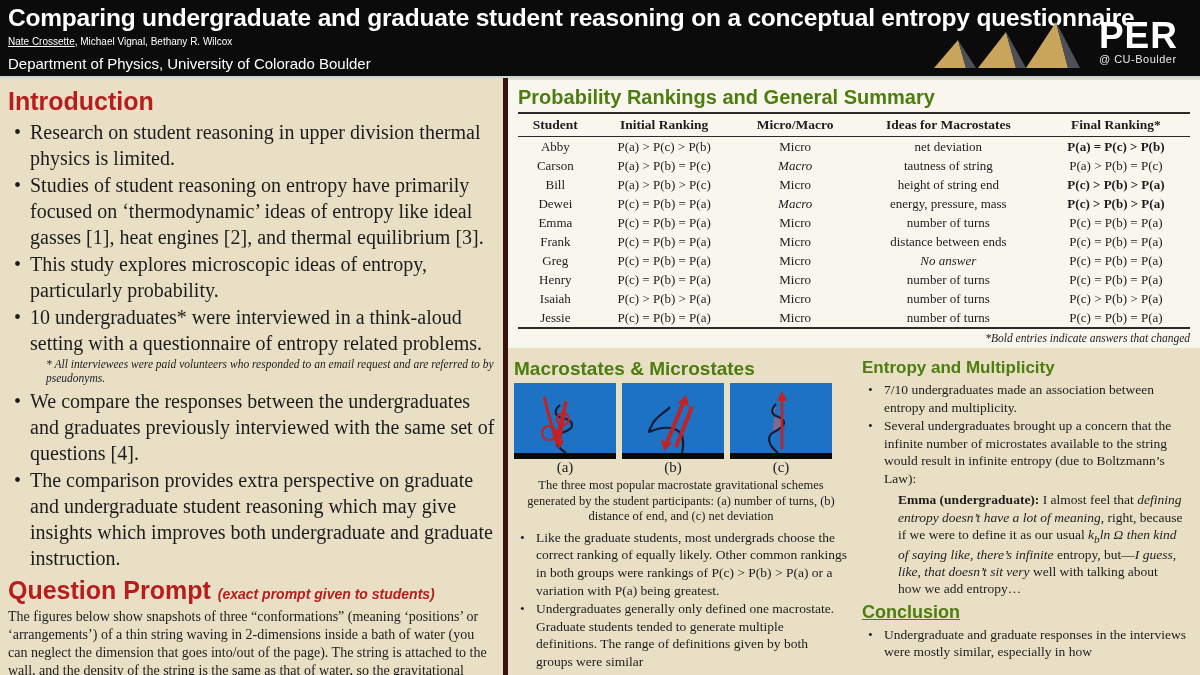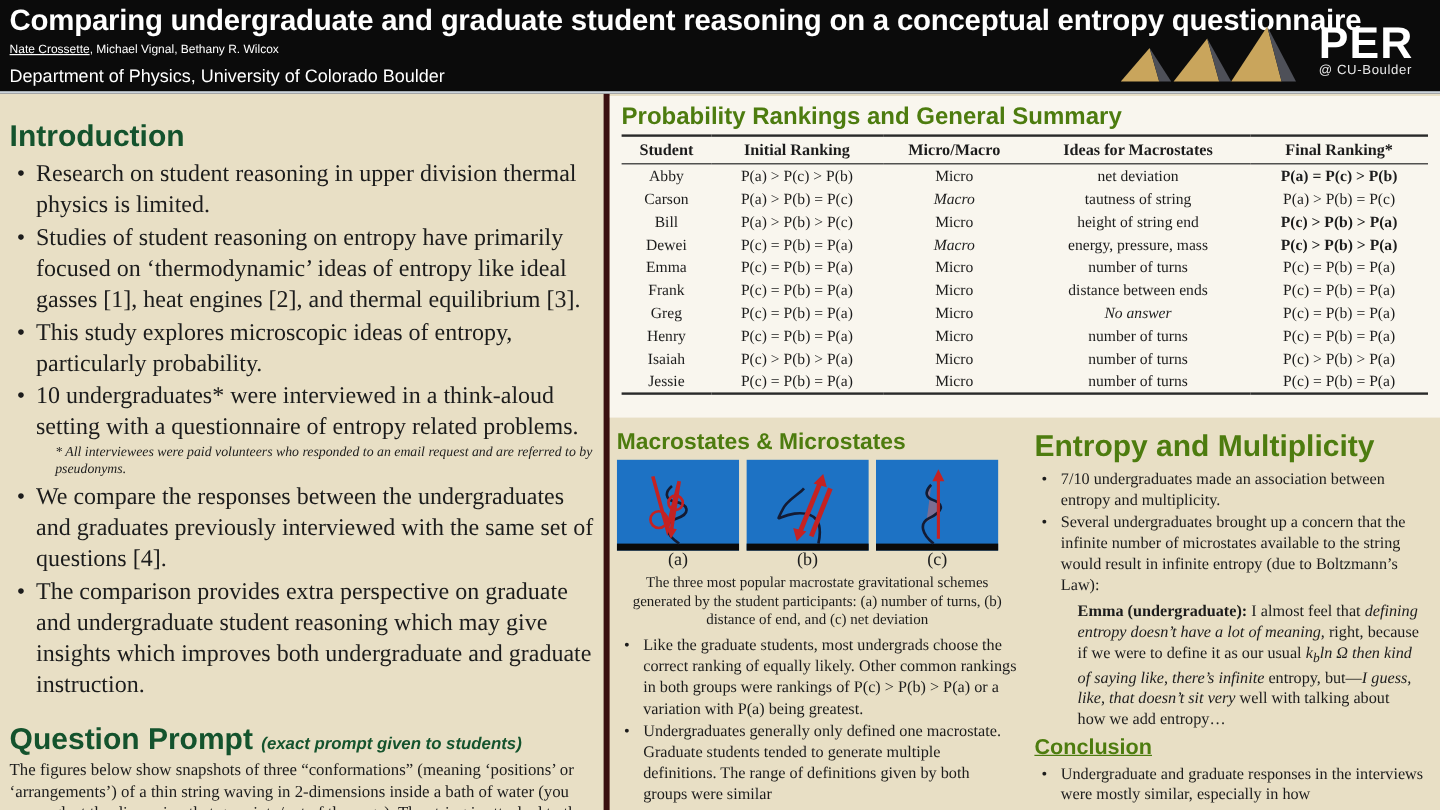--- a/index.html
+++ b/index.html
@@ -22,7 +22,7 @@
   .v-divider { position:absolute; top:78px; left:503px; width:5px; height:597px; background:#3a1010; }
   .right-region { position:absolute; top:80px; left:508px; width:692px; height:595px; overflow:hidden; }
 
-  h2.black-head { font-family:"Liberation Sans", sans-serif; font-weight:bold; font-size:25px; color:#14532d; margin:18px 0 3px 0; }
+  h2.black-head { font-family:"Liberation Sans", sans-serif; font-weight:bold; font-size:25px; color:#b91c1c; margin:5px 0 3px 0; }
   .head-note { font-size:14px; font-style:italic; font-family:"Liberation Sans", sans-serif; font-weight:bold; }
   h2.gold-head { font-family:"Liberation Sans", sans-serif; font-weight:bold; font-size:20px; color:#4d7c0f; margin:2px 0 3px 0; }
   h2.gold-head.underline { text-decoration:underline; font-size:18px; }

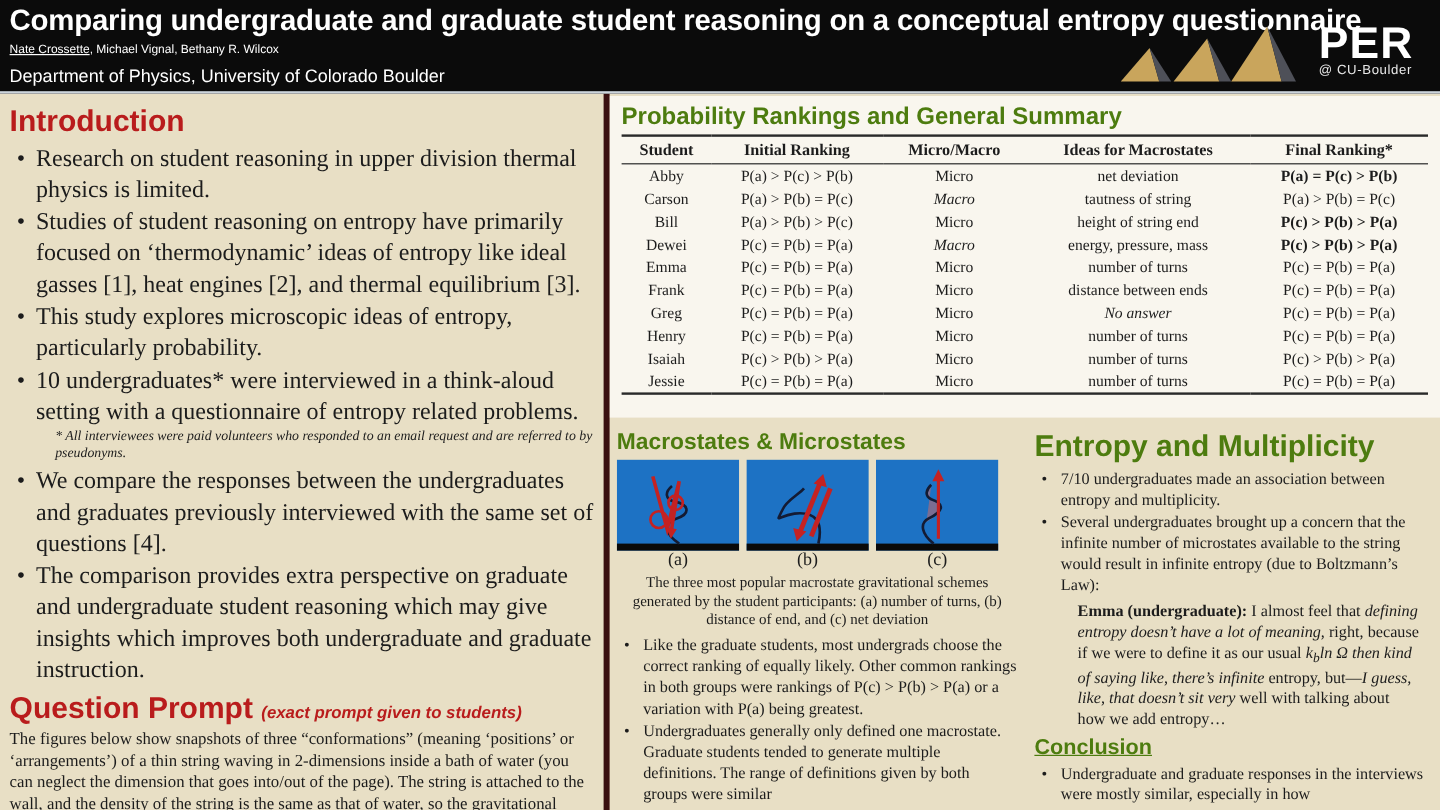--- a/index.html
+++ b/index.html
@@ -240,6 +240,7 @@
           </tr>
         </tbody>
     </table>
+    <div class="table-footnote">*Bold entries indicate answers that changed</div>
   </div>
 
   <div class="lower-right">

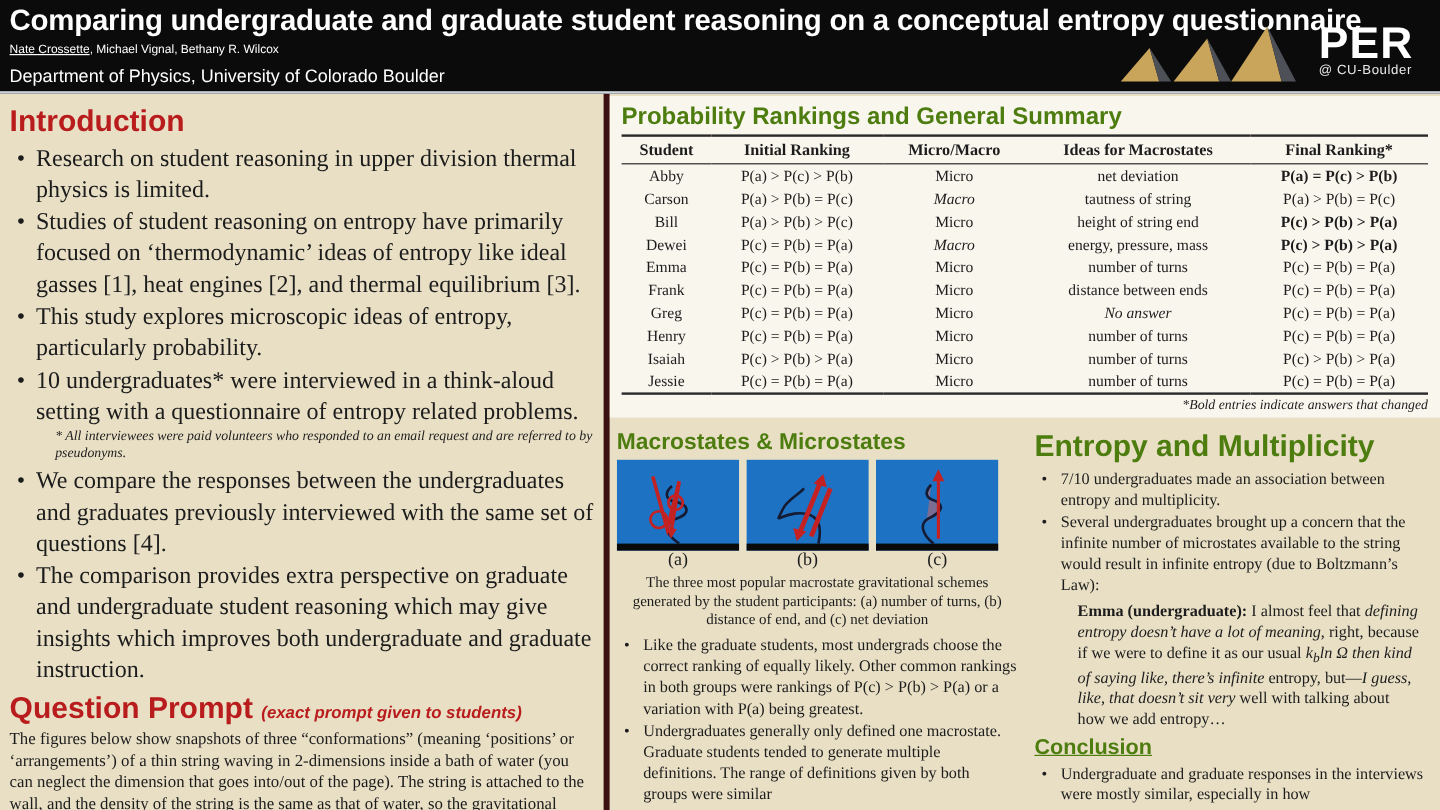--- a/index.html
+++ b/index.html
@@ -298,7 +298,7 @@
     </div>
 
     <div class="right-col">
-      <h2 class="gold-head" style="font-size:25px;">Entropy and Multiplicity</h2>
+      <h2 class="gold-head" style="font-size:17px;">Entropy and Multiplicity</h2>
       <ul class="bullets">
         <li>7/10 undergraduates made an association between entropy and multiplicity.</li>
         <li>Several undergraduates brought up a concern that the infinite number of microstates available to the string would result in infinite entropy (due to Boltzmann’s Law):</li>

